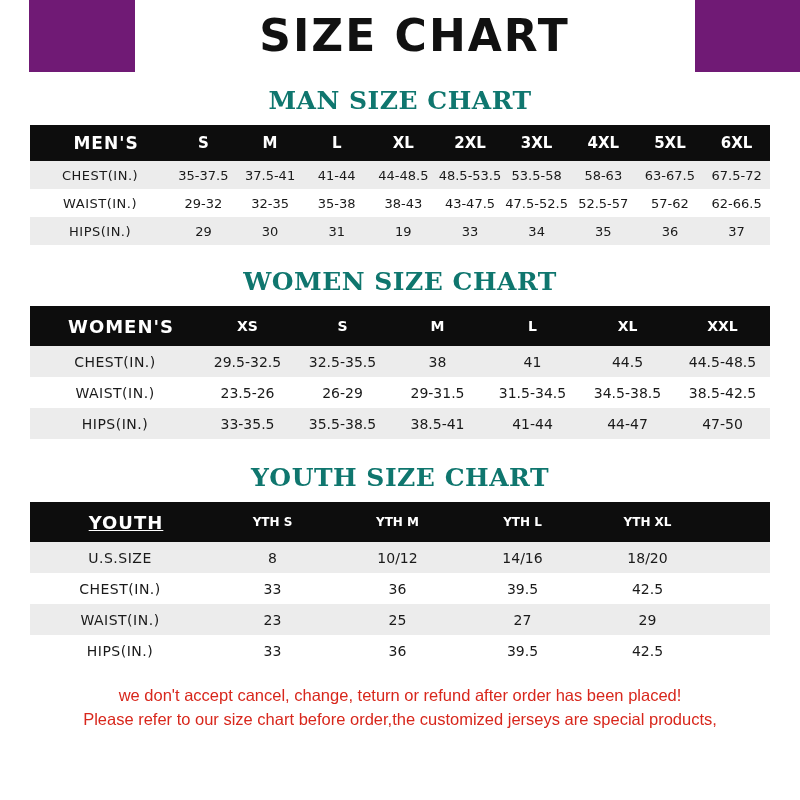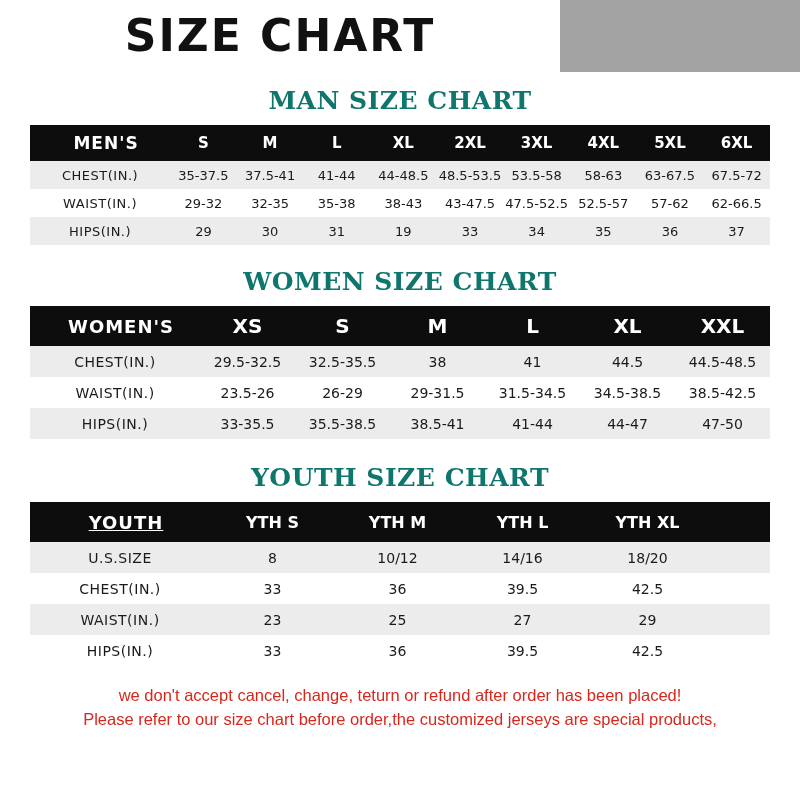--- a/index.html
+++ b/index.html
@@ -24,10 +24,11 @@
   .banner {
     position: relative;
     height: 72px;
-    background: #a3a3a3;
+    background: #701a75;
     display: flex;
     align-items: center;
-    justify-content: flex-start;
+    justify-content: center;
+    margin-left: 29px;
   }
   .banner-inner {
     background: #ffffff;

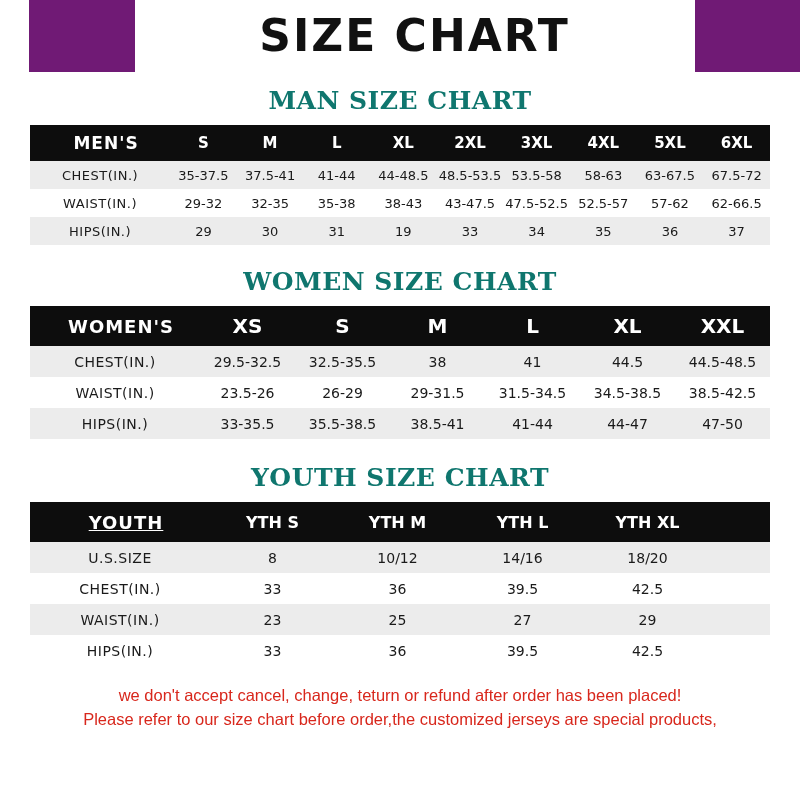--- a/index.html
+++ b/index.html
@@ -100,7 +100,7 @@
     color: #1a1a1a;
   }
   
-  .tbl-women thead th { height: 40px; font-size: 20px; }
+  .tbl-women thead th { height: 40px; font-size: 14px; }
   .tbl-women thead th.rowlabel { font-size: 18px; }
   .tbl-women tbody td { height: 31px; font-size: 14px; }
   .tbl-youth thead th { height: 40px; font-size: 16px; }

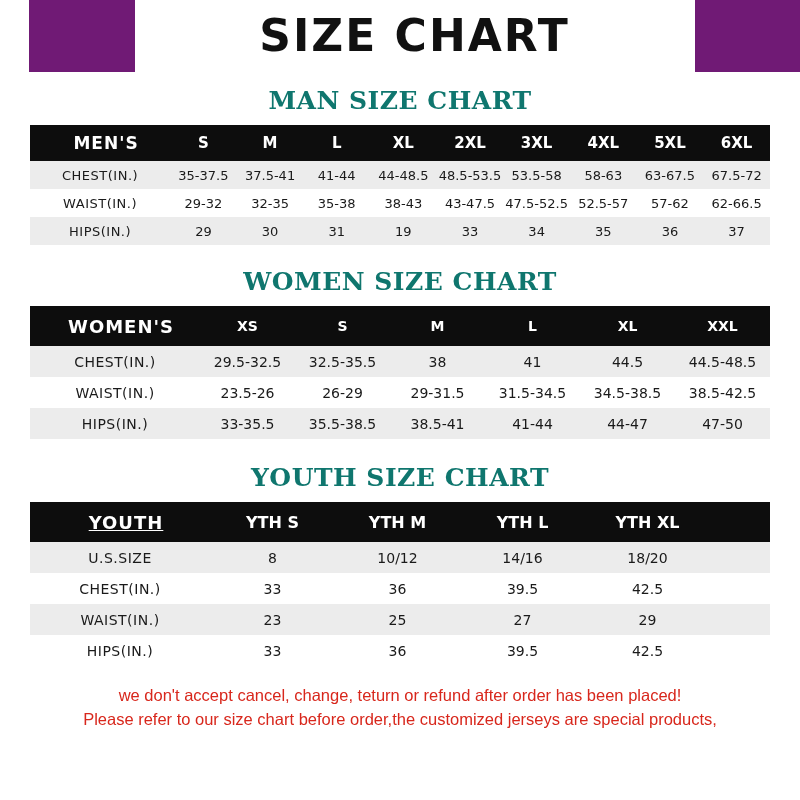--- a/index.html
+++ b/index.html
@@ -103,7 +103,7 @@
   .tbl-women thead th { height: 40px; font-size: 14px; }
   .tbl-women thead th.rowlabel { font-size: 18px; }
   .tbl-women tbody td { height: 31px; font-size: 14px; }
-  .tbl-youth thead th { height: 40px; font-size: 16px; }
+  .tbl-youth thead th { height: 40px; font-size: 12px; }
   .tbl-youth thead th.rowlabel { font-size: 18px; text-decoration: underline; }
   .tbl-youth tbody td { height: 31px; font-size: 14px; }
 

